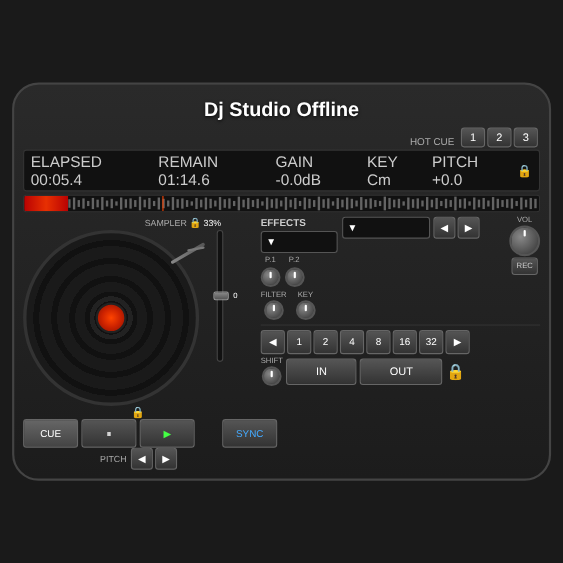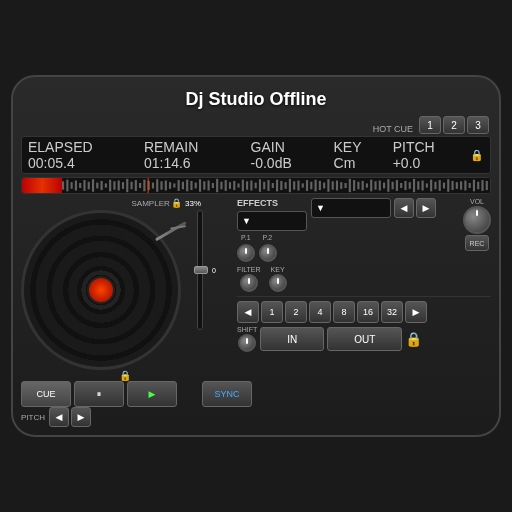--- a/index.html
+++ b/index.html
@@ -239,6 +239,7 @@
       display: flex;
       gap: 2px;
       align-items: center;
+      justify-content: center;
     }
     .pitch-label-bottom { color: #aaa; font-size: 8px; margin-right: 2px; }
     .nav-btn {

